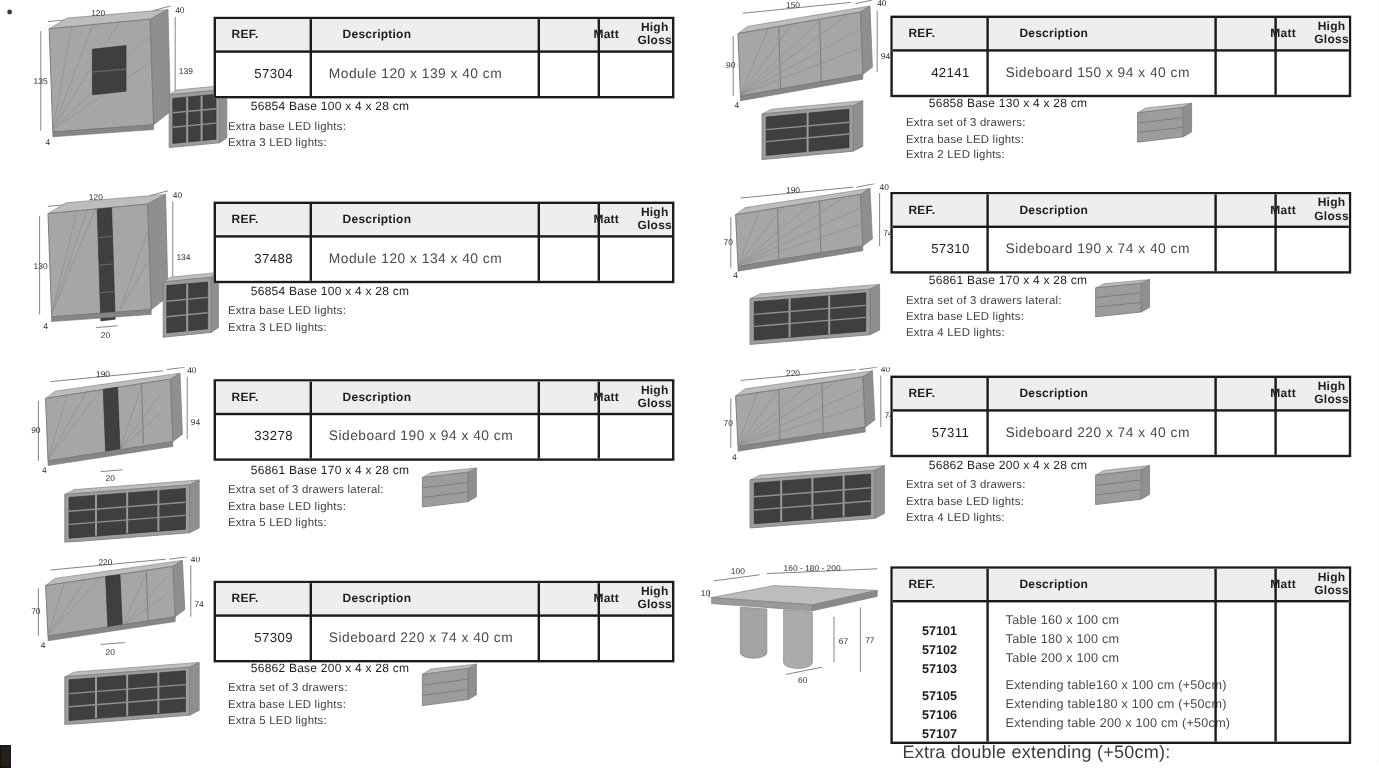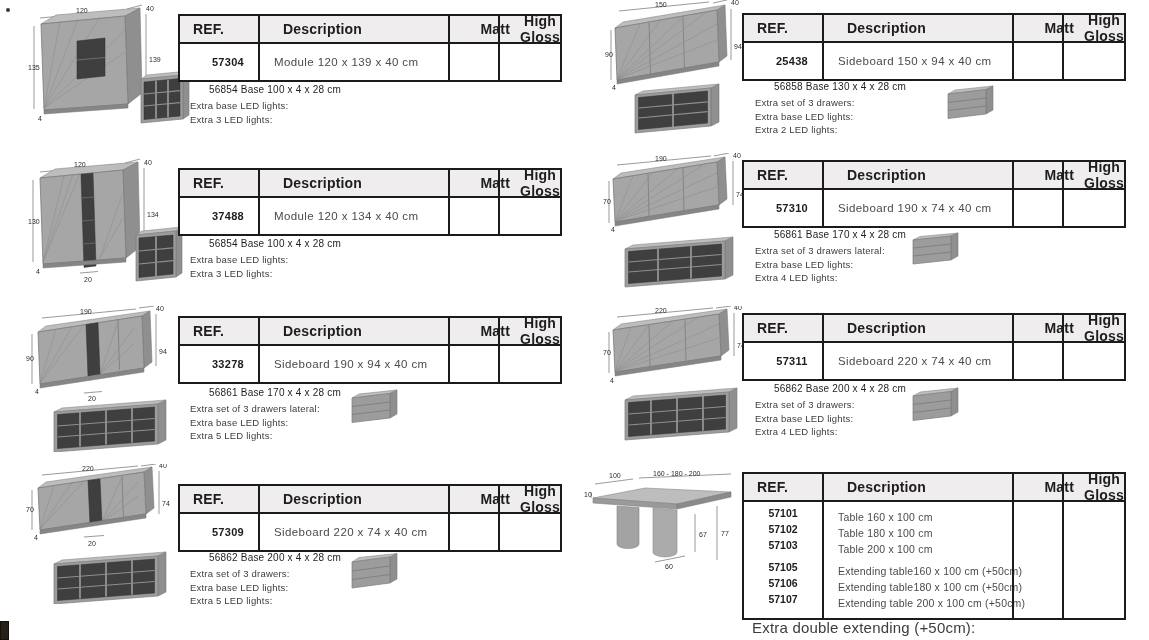--- a/index.html
+++ b/index.html
@@ -8,7 +8,7 @@
   
   .spec{position:absolute;width:384px;border:2px solid #1b1b1b;background:#fff;box-sizing:border-box;}
   .spec .hd{height:26px;background:#efeded;border-bottom:2px solid #1b1b1b;display:flex;align-items:center;
-            font-size:14px;font-weight:700;color:#1d1d1d;letter-spacing:.2px;}
+            font-size:10px;font-weight:700;color:#1d1d1d;letter-spacing:.2px;}
   .hd .h-ref{width:78px;padding-left:13px;box-sizing:border-box;}
   .hd .h-desc{width:190px;padding-left:30px;box-sizing:border-box;}
   .hd .h-matt{width:54px;text-align:center;padding-left:40px;}

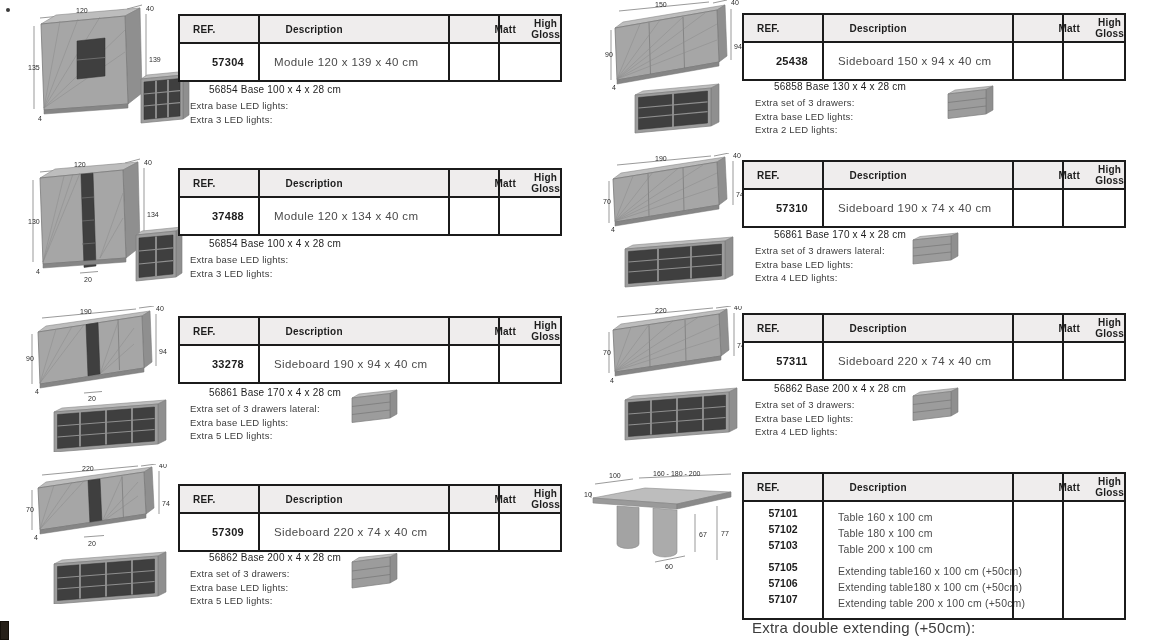--- a/index.html
+++ b/index.html
@@ -18,7 +18,7 @@
   .vl{position:absolute;top:0;bottom:0;width:2px;background:#1b1b1b;}
   .vl1{left:78px;} .vl2{left:268px;} .vl3{left:318px;width:1.5px;}
   .b-ref{position:absolute;left:0;top:0;width:96px;height:100%;display:flex;align-items:center;justify-content:center;
-         font-size:11px;font-weight:700;color:#1c1c1c;letter-spacing:.3px;}
+         font-size:11px;font-weight:400;color:#1c1c1c;letter-spacing:.3px;}
   .b-desc{position:absolute;left:94px;top:0;height:100%;display:flex;align-items:center;
           font-size:11.5px;color:#4a4a4a;letter-spacing:.4px;}
   .col-refs{position:absolute;left:0;top:3px;width:78px;text-align:center;

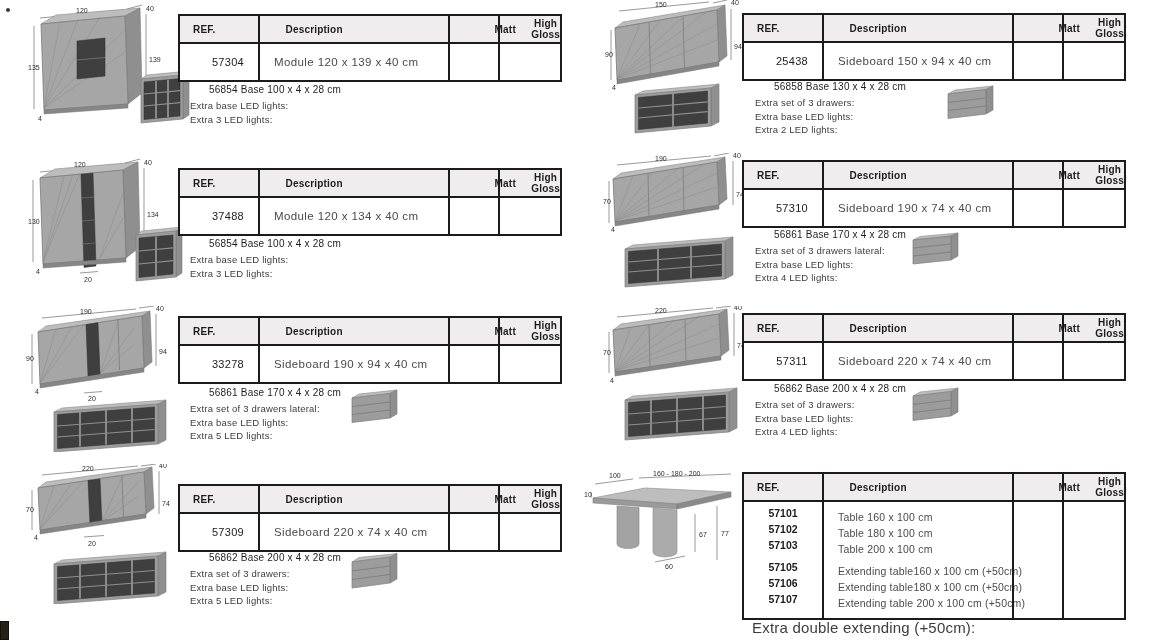--- a/index.html
+++ b/index.html
@@ -129,7 +129,7 @@
       <span class="h-hg">High Gloss</span>
     </div>
     <div class="bd">
-      <span class="b-ref">25438</span>
+      <span class="b-ref">42141</span>
       <span class="b-desc">Sideboard 150 x 94 x 40 cm</span>
     </div>
     <span class="vl vl1"></span>

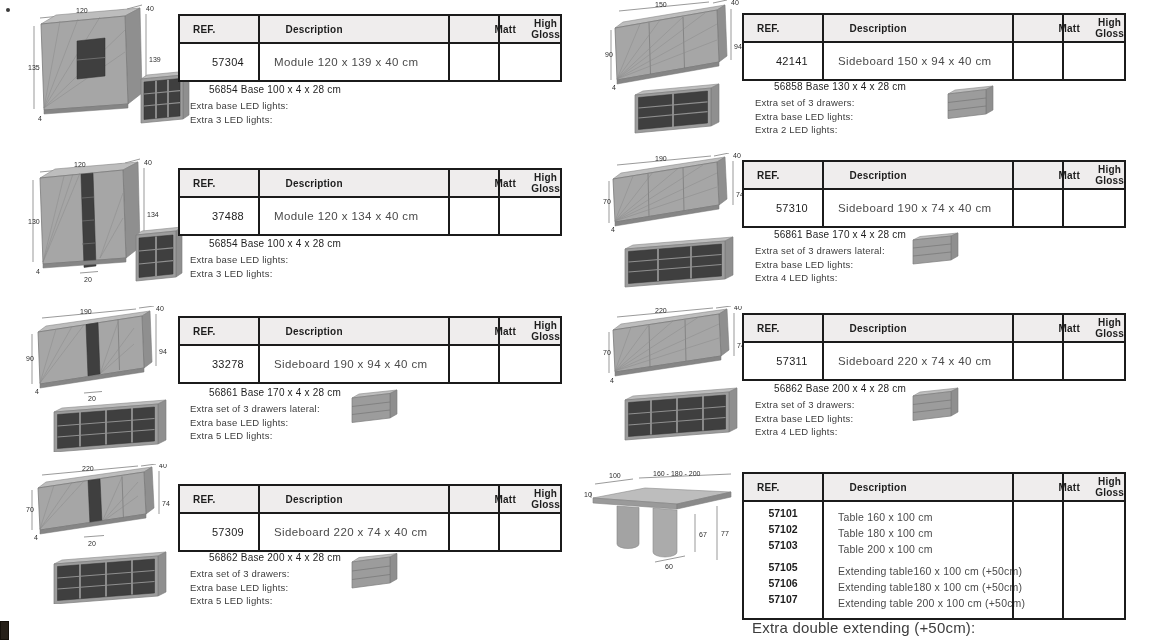--- a/index.html
+++ b/index.html
@@ -21,7 +21,7 @@
          font-size:11px;font-weight:400;color:#1c1c1c;letter-spacing:.3px;}
   .b-desc{position:absolute;left:94px;top:0;height:100%;display:flex;align-items:center;
           font-size:11.5px;color:#4a4a4a;letter-spacing:.4px;}
-  .col-refs{position:absolute;left:0;top:3px;width:78px;text-align:center;
+  .col-refs{position:absolute;left:0;top:16px;width:78px;text-align:center;
             font-size:10.5px;font-weight:700;color:#1c1c1c;line-height:16px;}
   .col-descs{position:absolute;left:94px;top:7px;font-size:10.5px;color:#4a4a4a;line-height:16px;letter-spacing:.2px;}
   .gap{display:block;margin-top:6px;}

